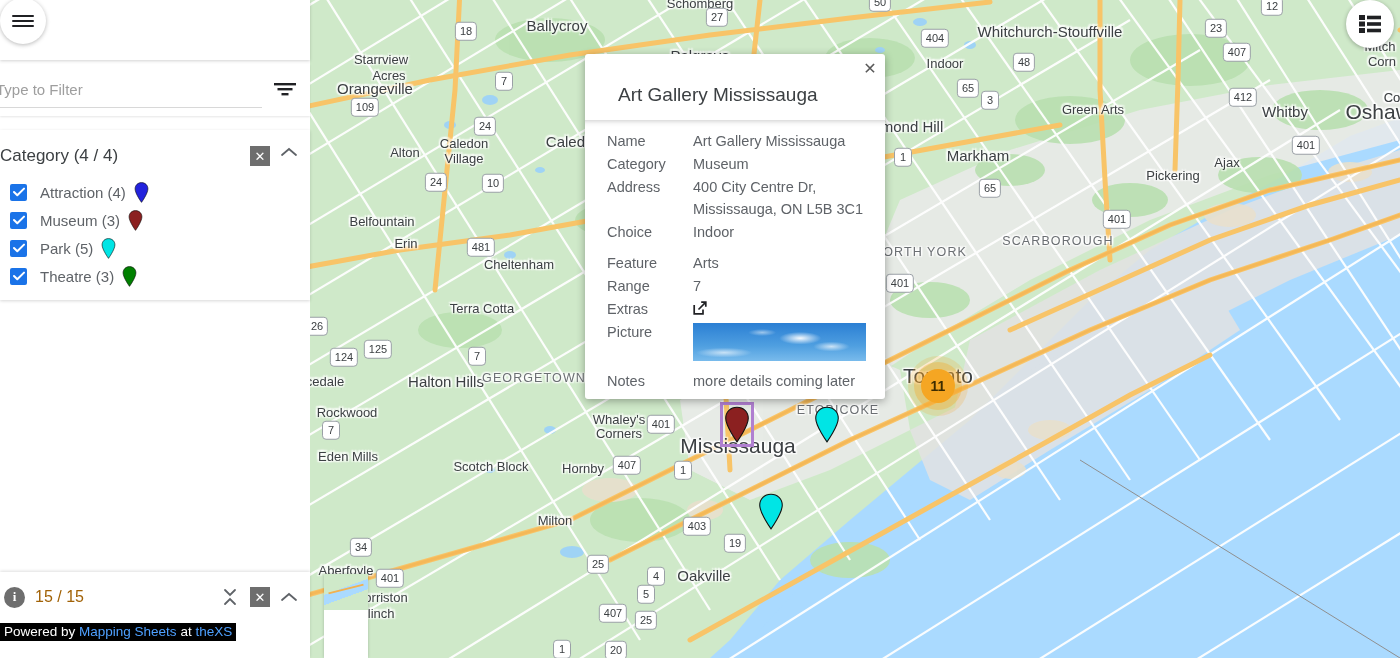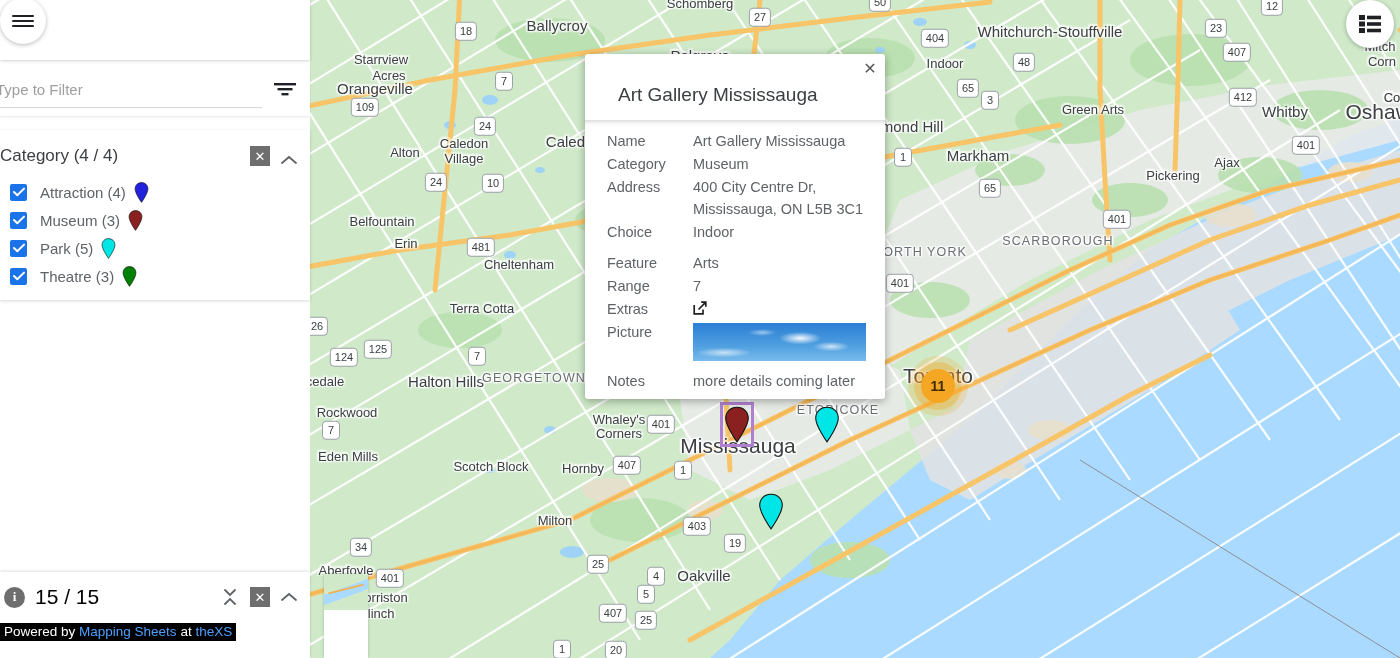--- a/index.html
+++ b/index.html
@@ -454,7 +454,7 @@
 
     <div id="map-shields">
         <div class="shield" style="left: 156px; top: 31px;">18</div>
-        <div class="shield" style="left: 407px; top: 17px; margin-left: 43px;">27</div>
+        <div class="shield" style="left: 407px; top: 17px;">27</div>
         <div class="shield" style="left: 570px; top: 2px;">50</div>
         <div class="shield" style="left: 194px; top: 81px;">7</div>
         <div class="shield" style="left: 55px; top: 107px;">109</div>

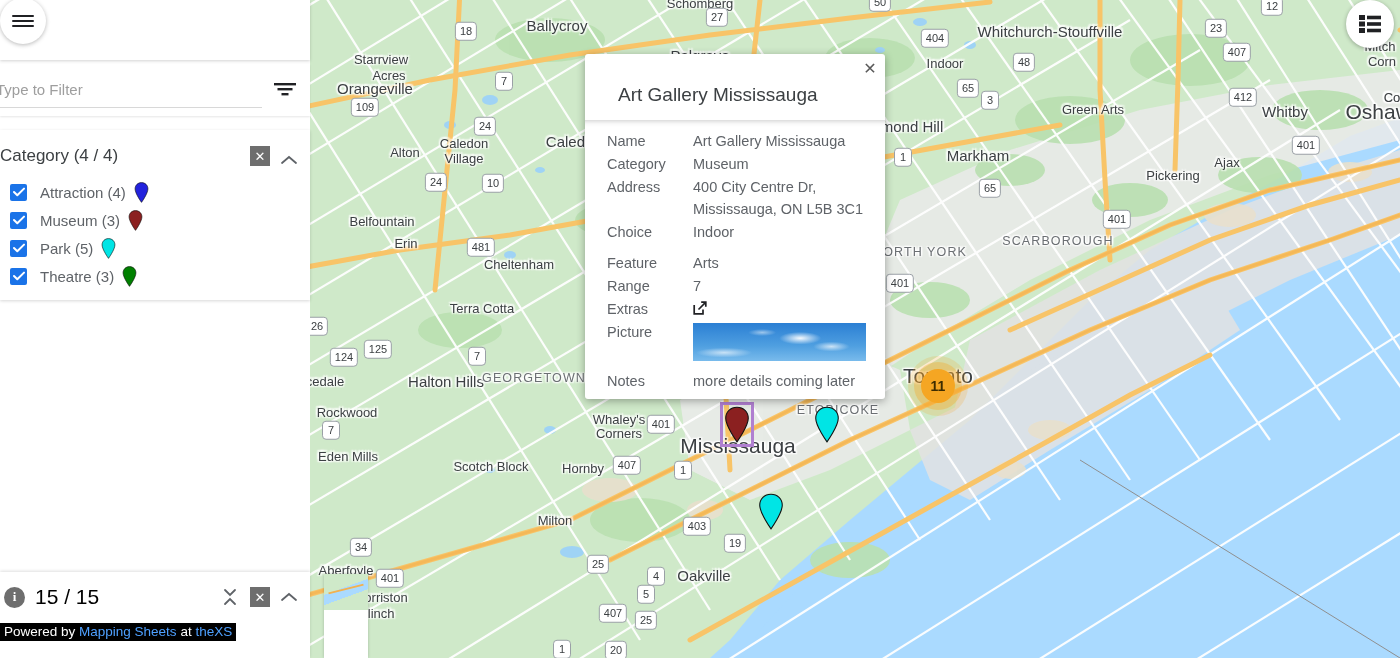--- a/index.html
+++ b/index.html
@@ -139,7 +139,7 @@
     padding-bottom: 10px;
   }
   .cat-head {
-    display: flex; align-items: flex-end;
+    display: flex; align-items: flex-start;
     padding: 16px 12px 10px 0;
   }
   .cat-title {

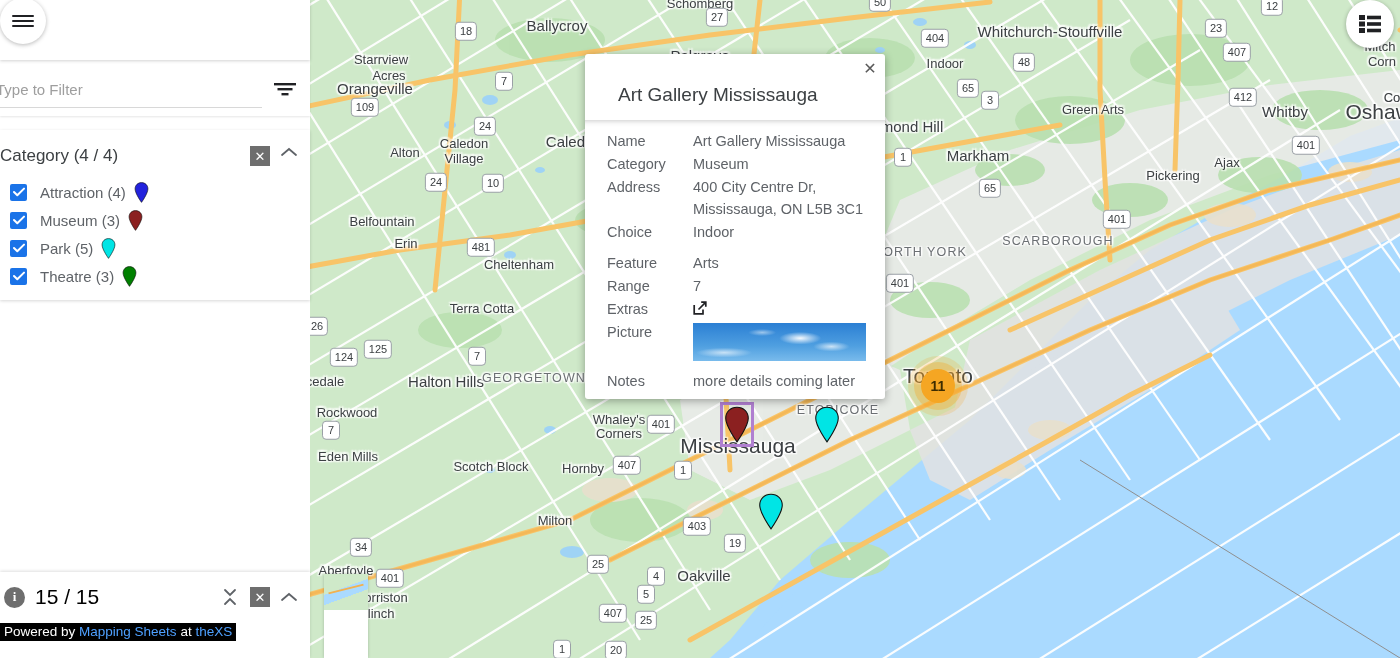--- a/index.html
+++ b/index.html
@@ -185,7 +185,7 @@
     font-family: "Liberation Serif", serif;
     margin-right: 10px; flex: 0 0 auto;
   }
-  .count { font-size: 21px; color: #000000; flex: 1; }
+  .count { font-size: 16px; color: #a16207; flex: 1; }
   .collapse-ico { cursor: pointer; margin-right: 12px; display: flex; color:#5f6368;}
 
   .attrib {

